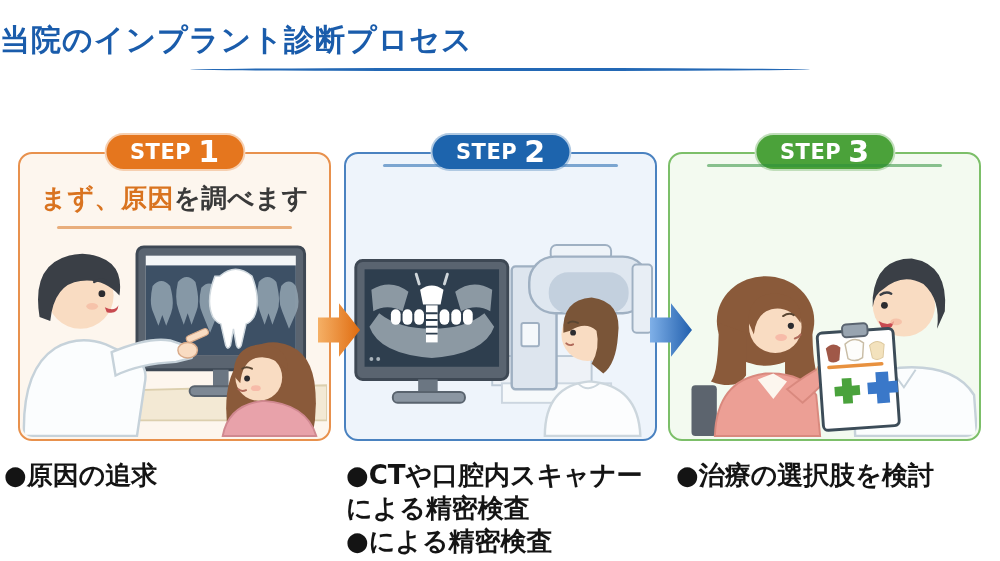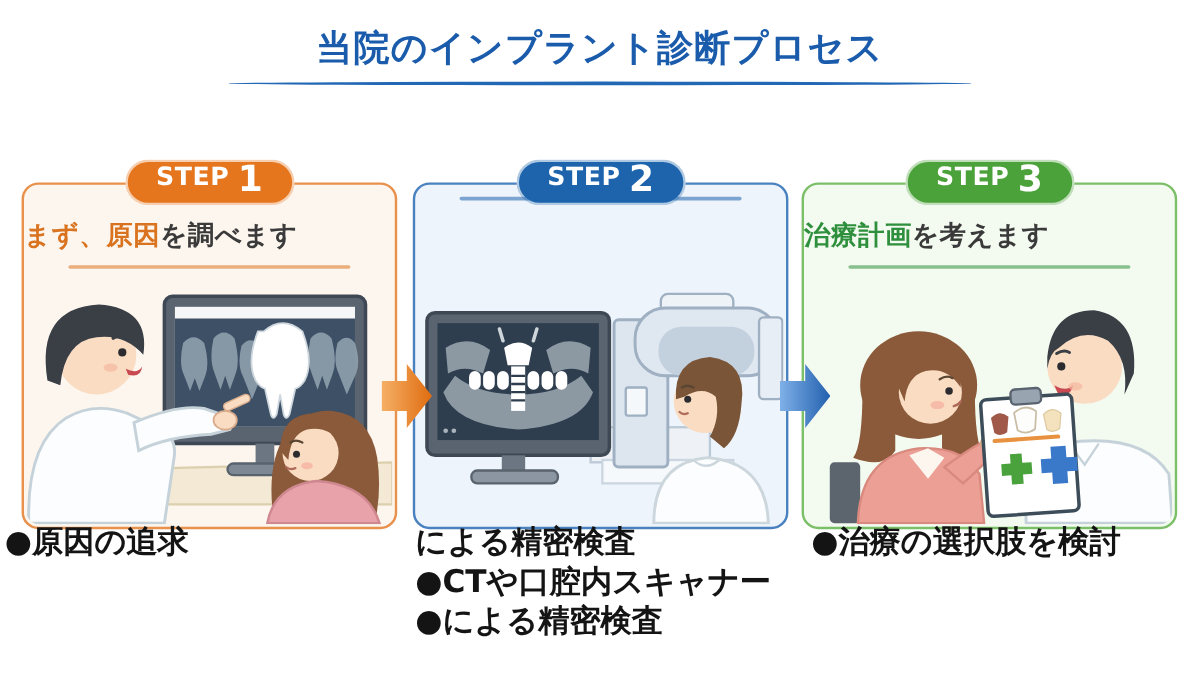--- a/index.html
+++ b/index.html
@@ -9,7 +9,7 @@
     font-family:"DejaVu Sans","Liberation Sans",sans-serif;
   }
   .page-title{
-    position:absolute;top:20px;left:0;width:1000px;text-align:center;
+    position:absolute;top:20px;left:0;width:1000px;
     font-size:30px;font-weight:800;letter-spacing:1px;color:#1a5cab;
   }
   .title-underline{

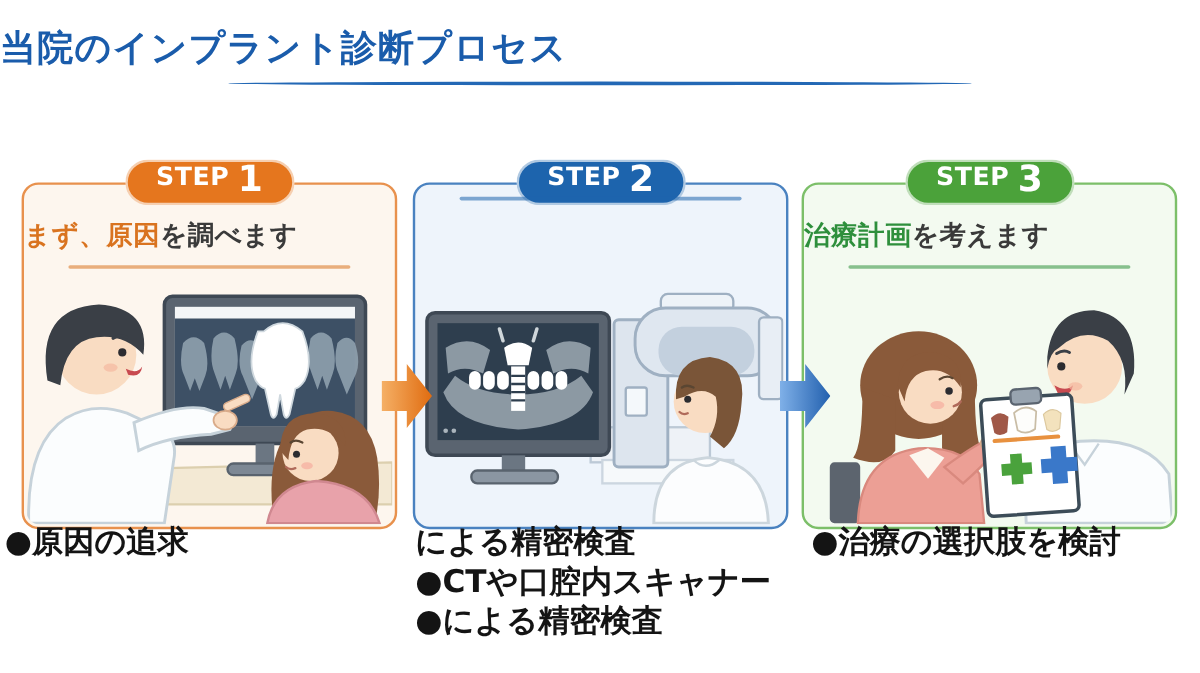--- a/index.html
+++ b/index.html
@@ -27,7 +27,7 @@
   .step-badge{
     position:absolute;top:-21px;left:50%;transform:translateX(-50%);
     background:var(--badge);color:#ffffff;border:2px solid rgba(255,255,255,.65);
-    border-radius:22px;height:38px;padding:0 24px;display:flex;gap:7px;
+    border-radius:22px;height:38px;padding:0 24px;display:flex;align-items:center;gap:7px;
     box-sizing:border-box;white-space:nowrap;
   }
   .step-badge .badge-word{font-size:21px;font-weight:800;letter-spacing:.5px;}

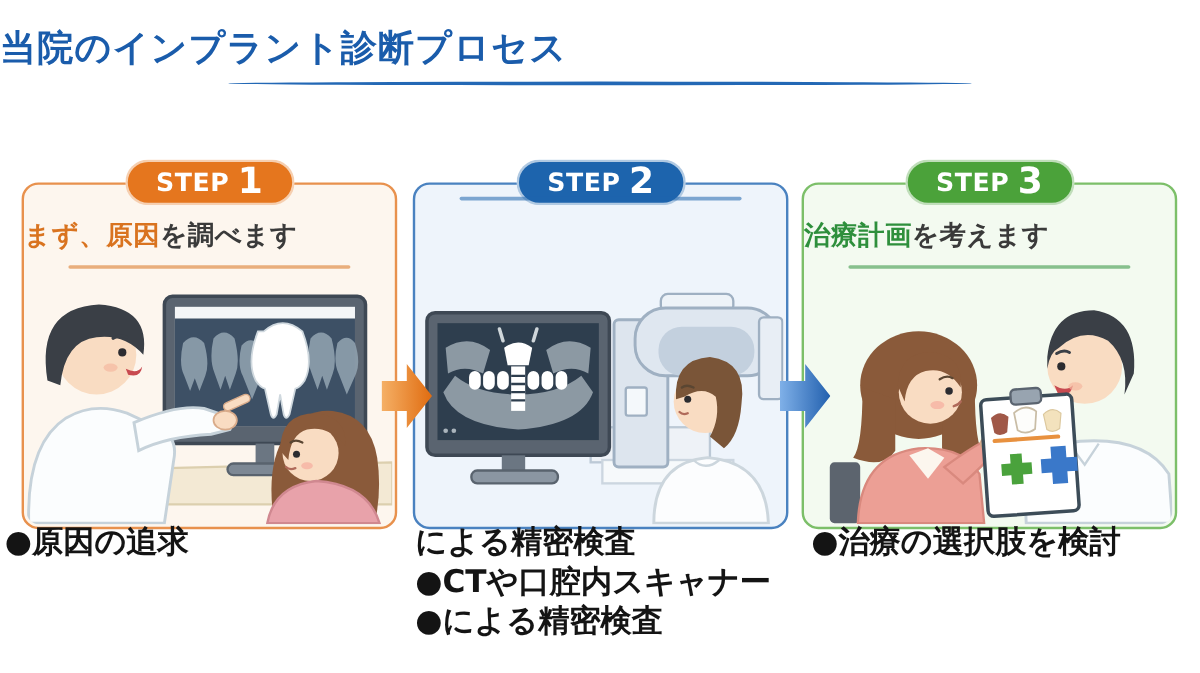--- a/index.html
+++ b/index.html
@@ -33,7 +33,7 @@
   .step-badge .badge-word{font-size:21px;font-weight:800;letter-spacing:.5px;}
   .step-badge .badge-num{font-size:30px;font-weight:800;line-height:1;}
   .panel-heading{
-    margin-top:27px;font-size:22px;font-weight:800;
+    margin-top:27px;text-align:center;font-size:26px;font-weight:800;
     color:#3a3a3a;letter-spacing:.5px;white-space:nowrap;
   }
   .panel-heading .seg-accent{color:var(--accent);}

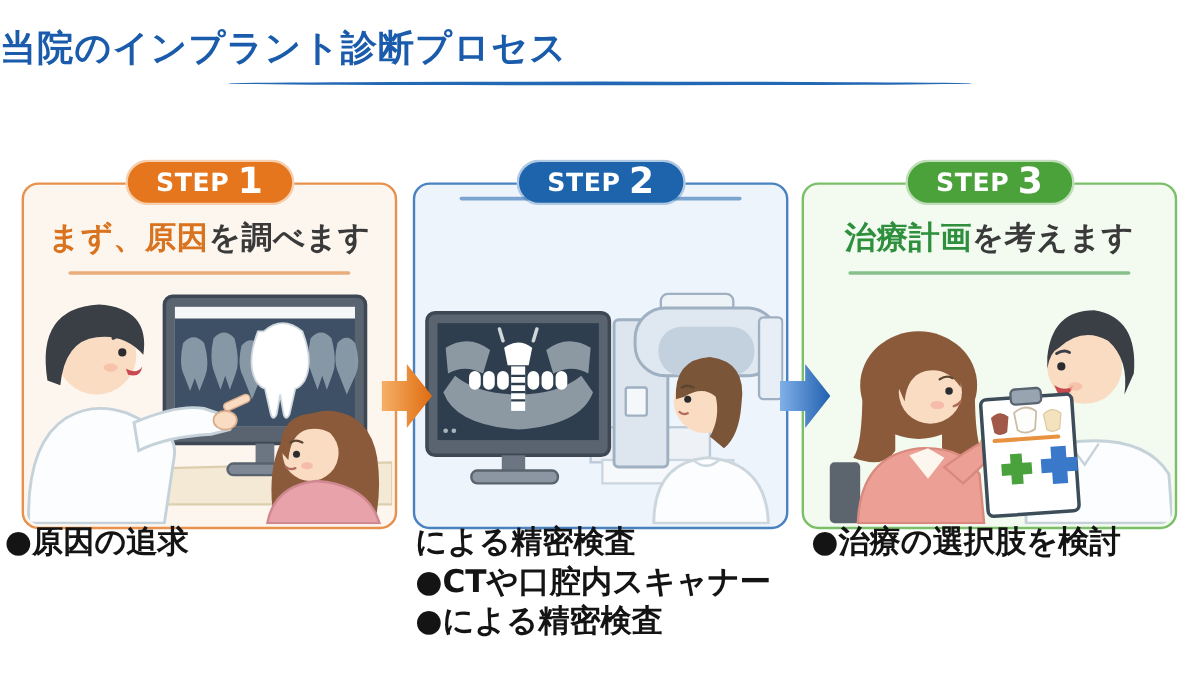--- a/index.html
+++ b/index.html
@@ -190,7 +190,6 @@
     <span class="badge-word">STEP</span>
     <span class="badge-num">3</span>
   </div>
-  <div class="panel-heading"><span class="seg-accent">治療計画</span><span class="seg-normal">を考えます</span></div>
   <div class="heading-divider"></div>
   <div class="illustration-box">
     <svg viewBox="0 0 313 200">

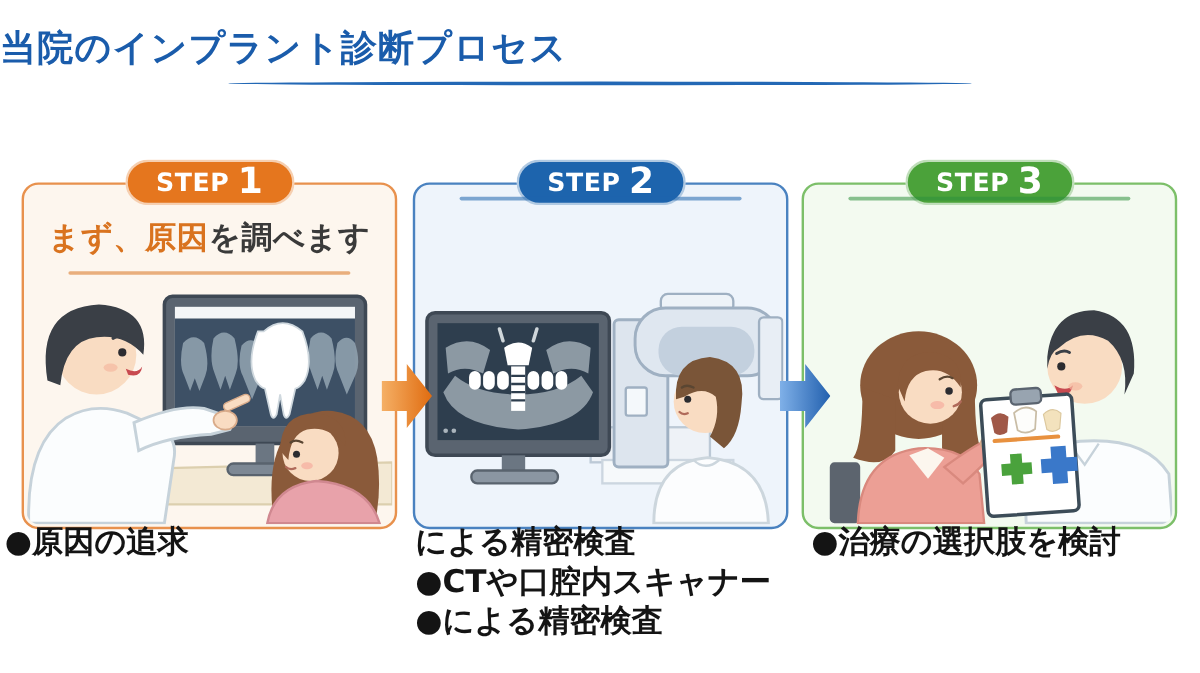--- a/index.html
+++ b/index.html
@@ -50,7 +50,7 @@
   .flow-arrow-1{left:318px;}
   .flow-arrow-2{left:650px;}
   .bullets{
-    position:absolute;top:436px;font-size:26px;font-weight:800;color:#141414;
+    position:absolute;top:459px;font-size:26px;font-weight:800;color:#141414;
     line-height:1.26;letter-spacing:0;
   }
   .bullets-1{left:4px;width:335px;}

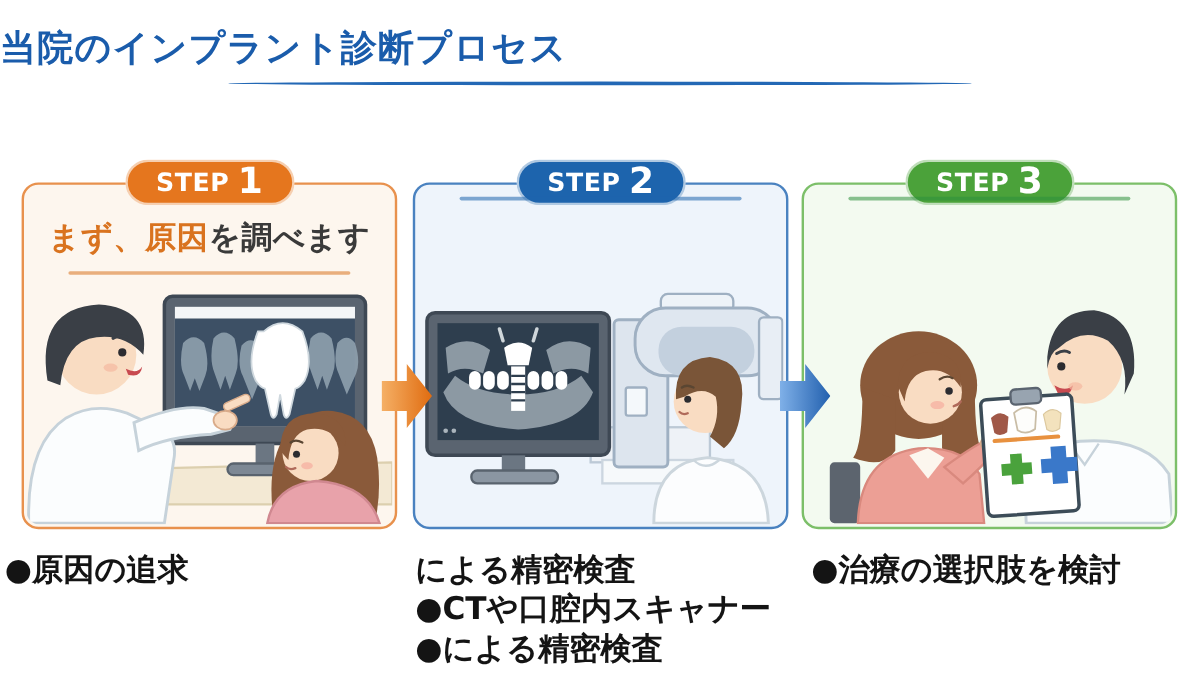--- a/index.html
+++ b/index.html
@@ -264,8 +264,8 @@
     <div>●原因の追求</div>
   </div>
 <div class="bullets bullets-2">
+    <div>●CTや口腔内スキャナー</div>
     <div>による精密検査</div>
-    <div>●CTや口腔内スキャナー</div>
     <div>●による精密検査</div>
   </div>
 <div class="bullets bullets-3">

